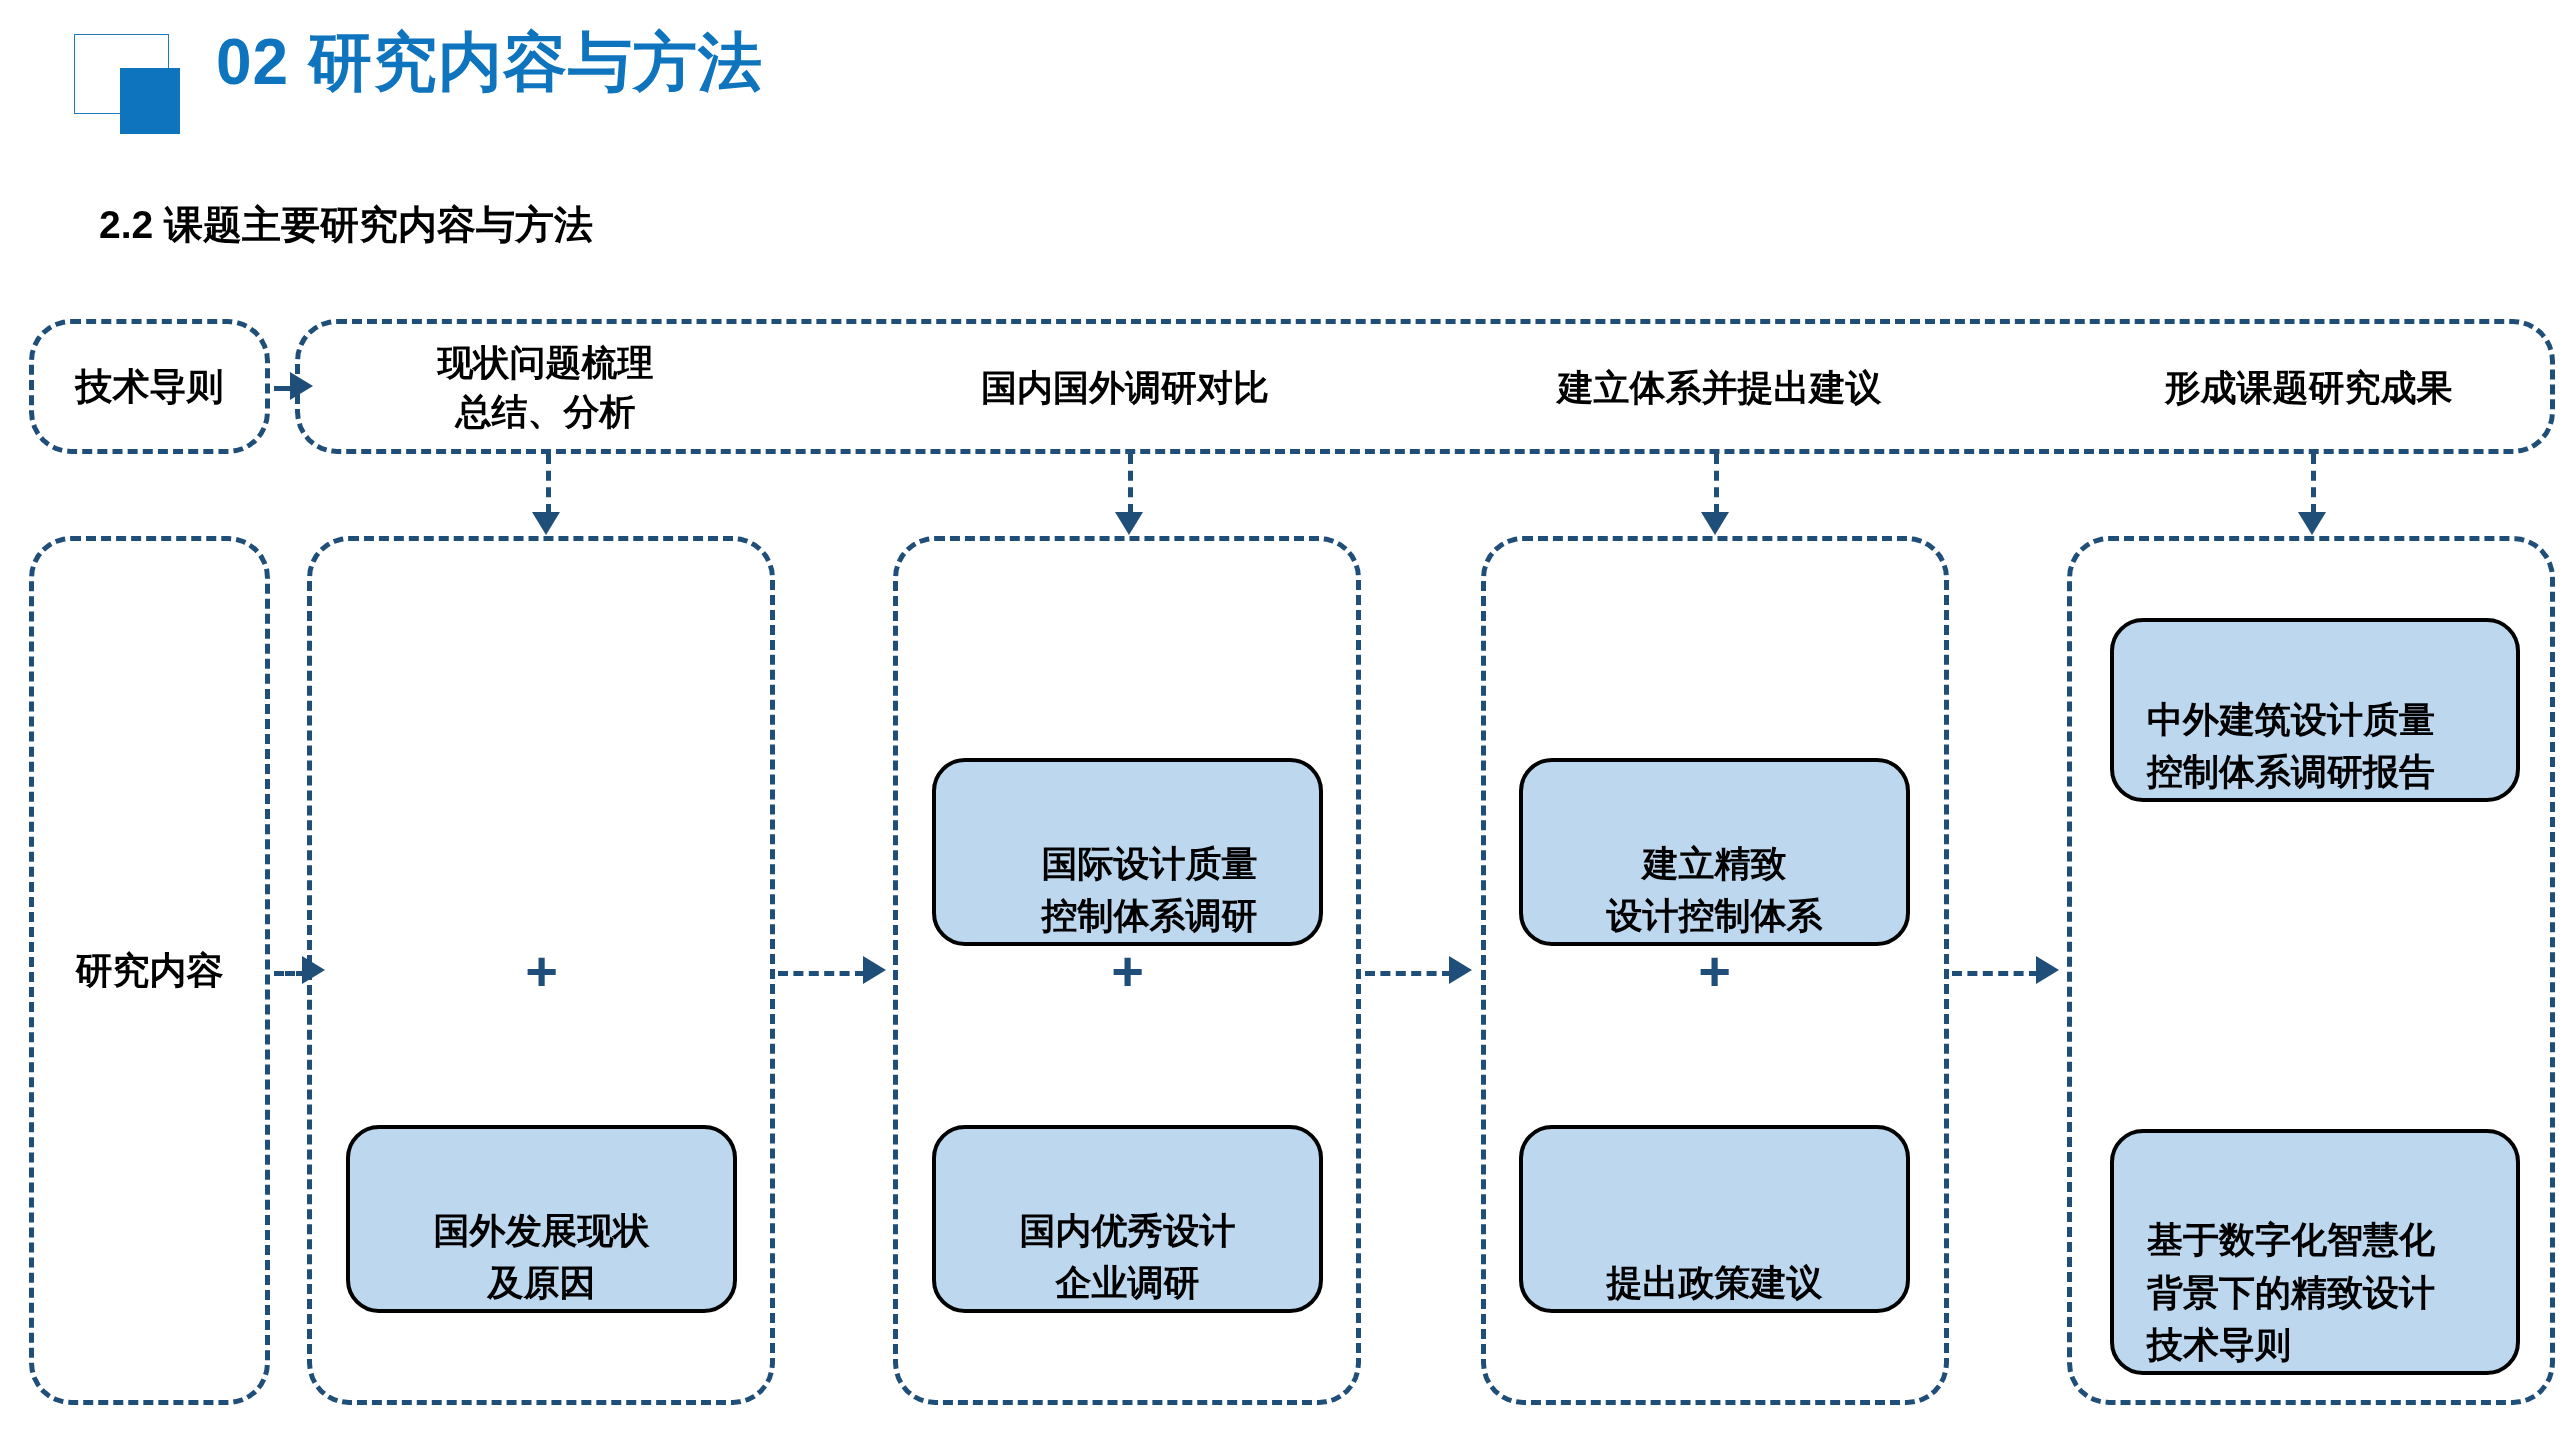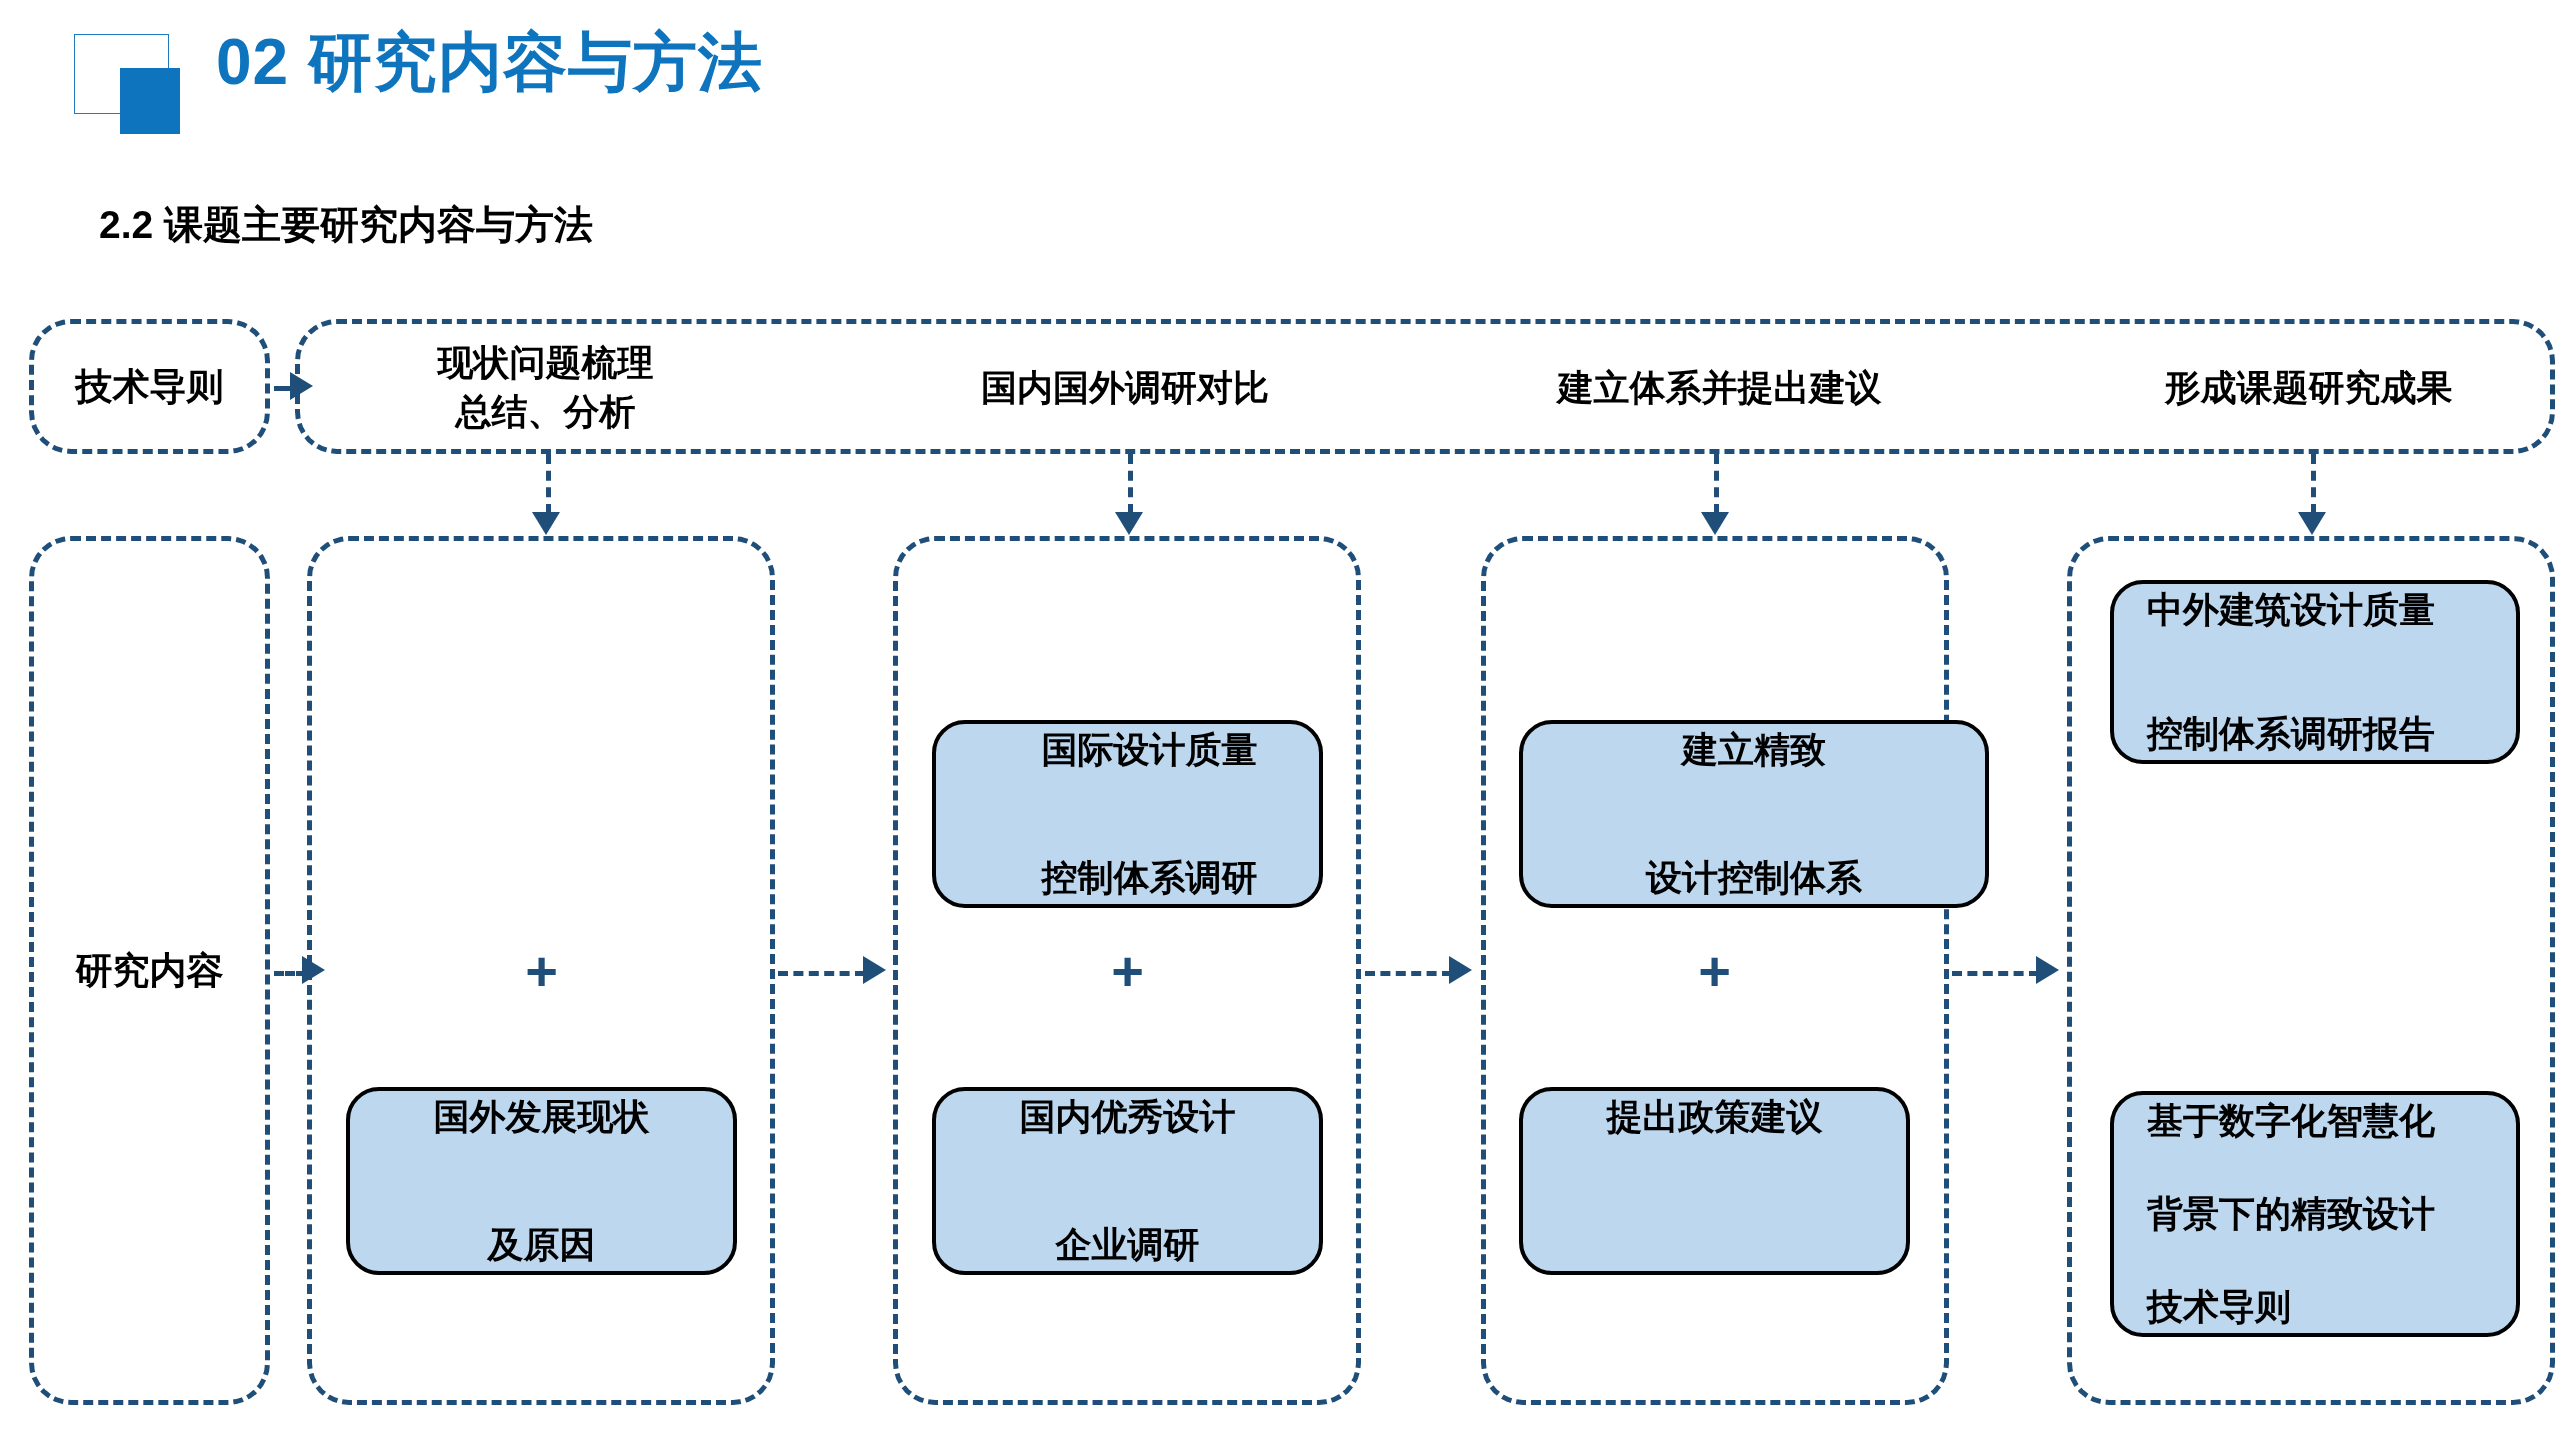--- a/index.html
+++ b/index.html
@@ -78,10 +78,11 @@
     border-radius:33px;
     box-sizing:border-box;
     display:flex;flex-direction:column;
-    align-items:center;justify-content:space-between;
+    align-items:center;justify-content:flex-end;
     font-size:36px;font-weight:bold;color:#000000;
     line-height:1.45;
     text-align:center;
+    margin-top:38px;
   }
   .card.left-align{align-items:flex-start;text-align:left;padding-left:33px;}
   .card span{display:block;white-space:nowrap;}

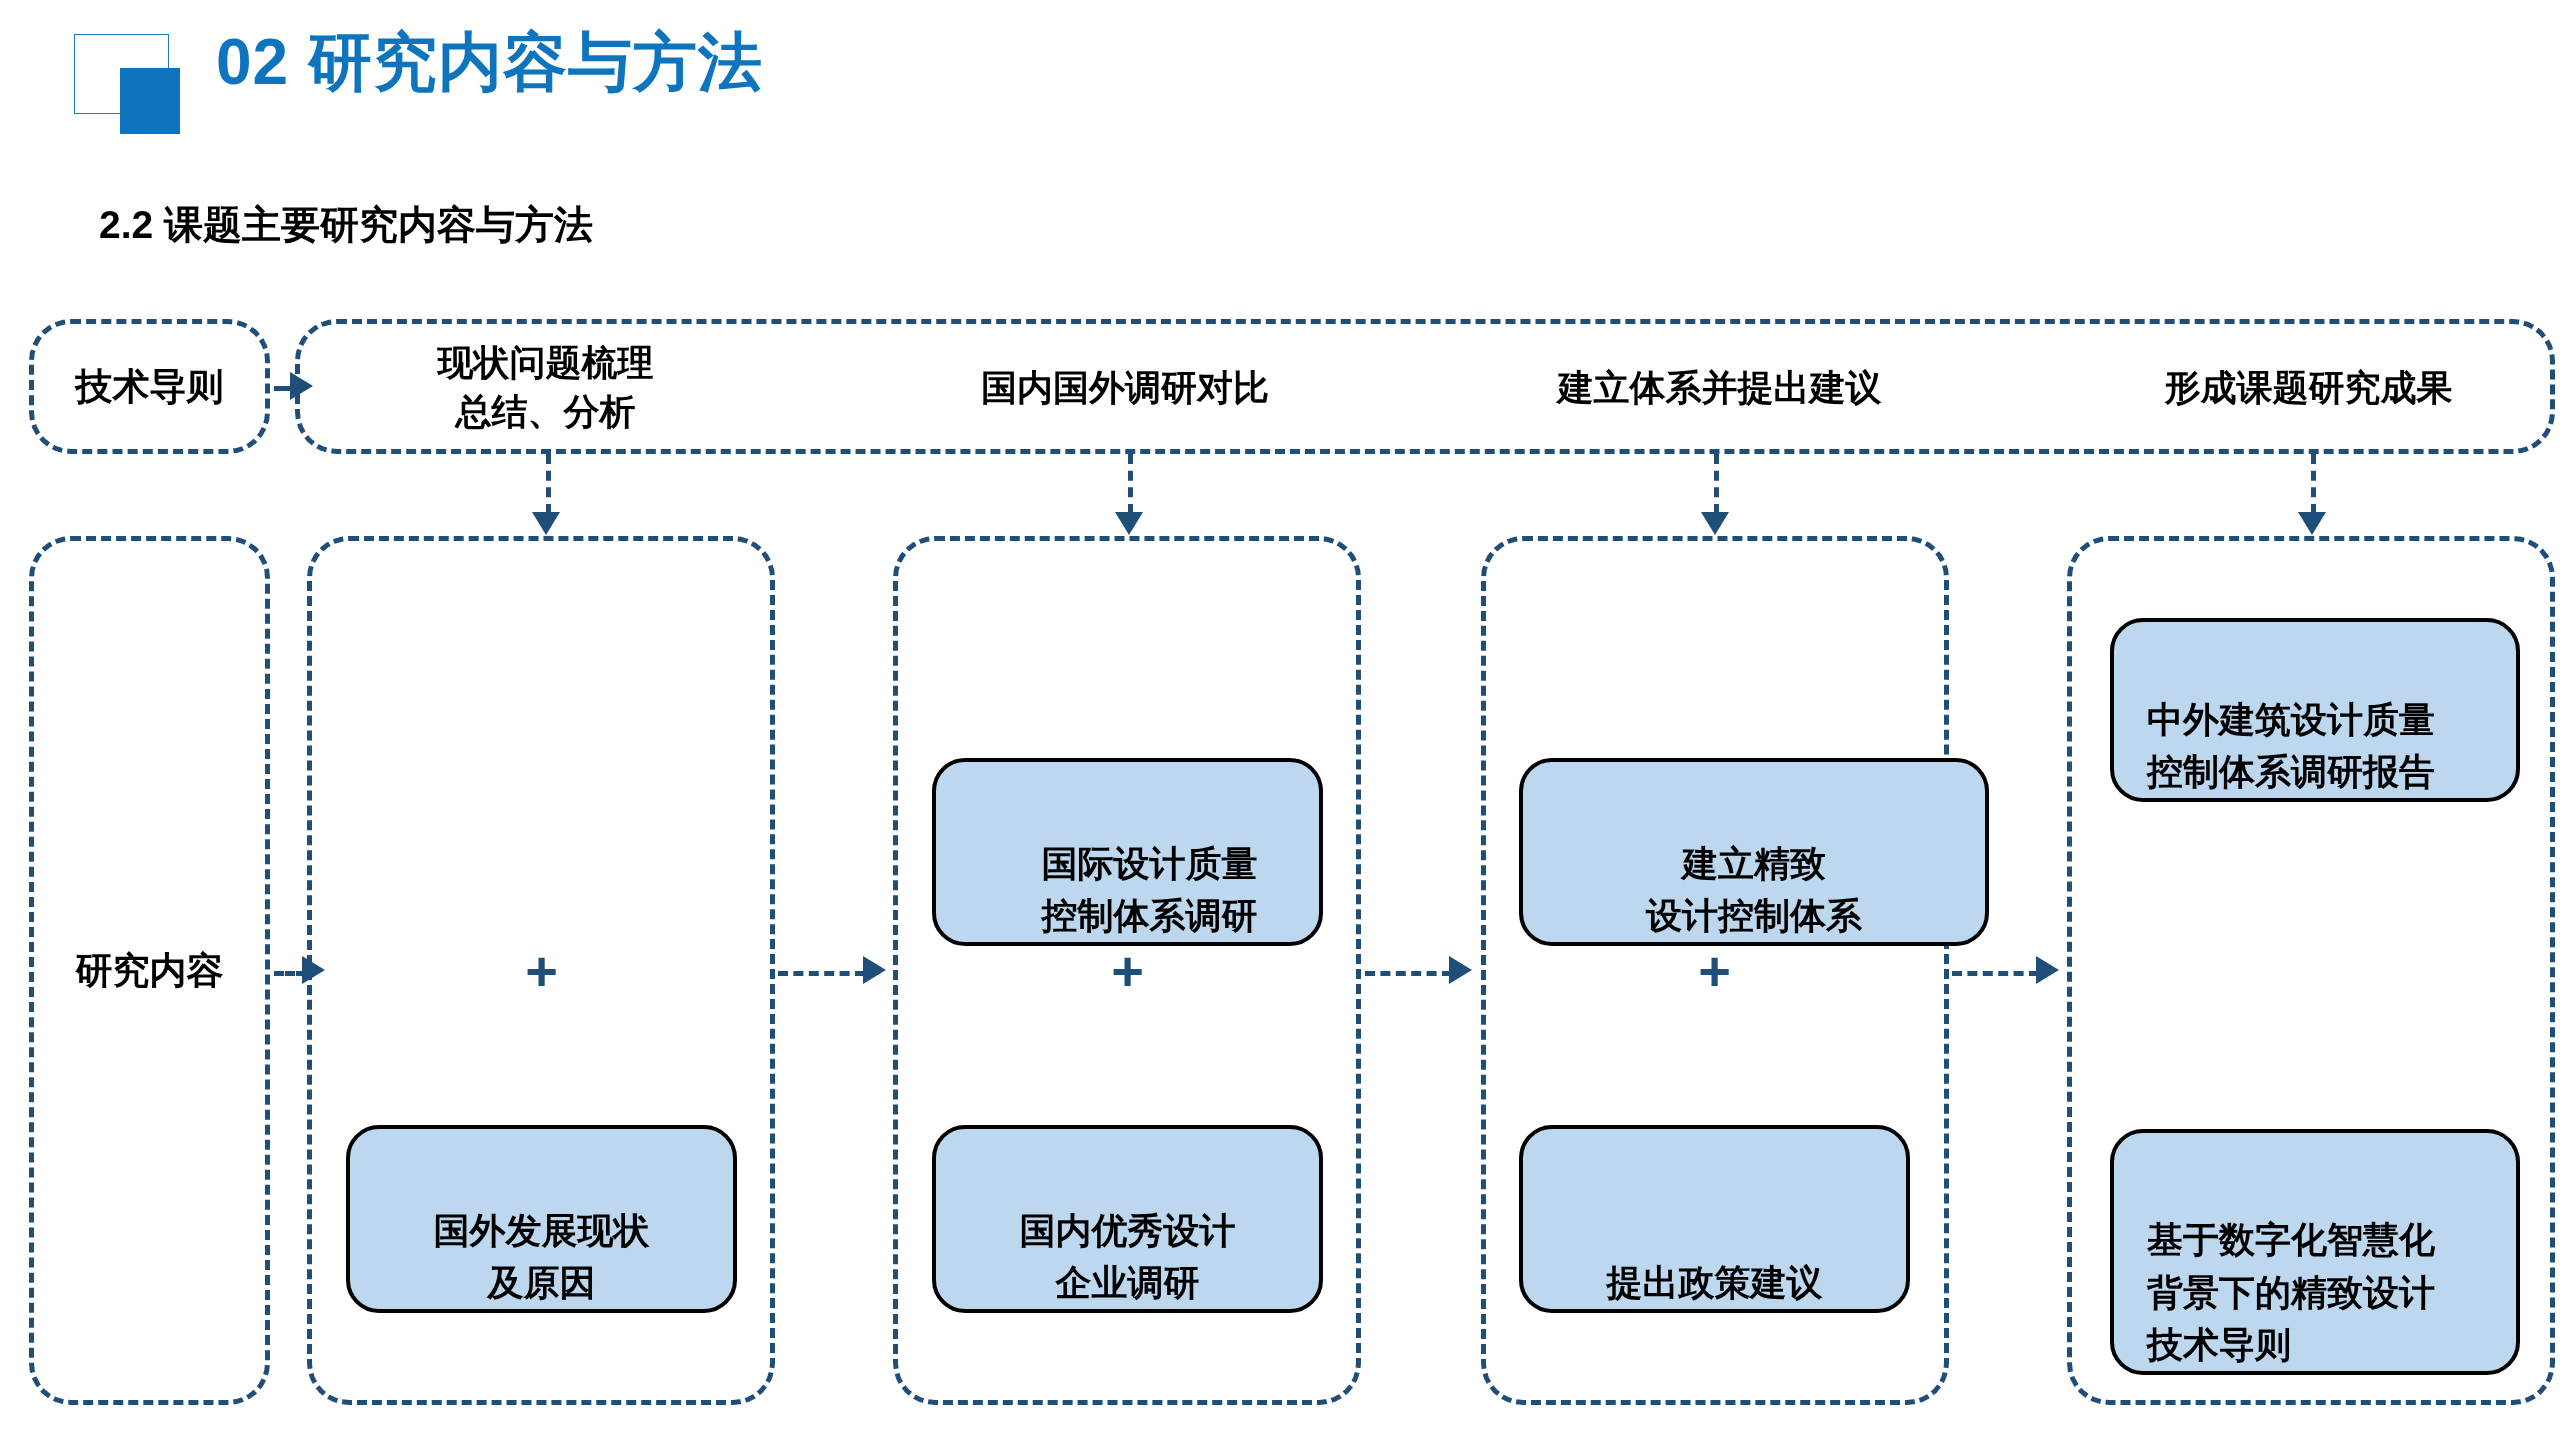--- a/index.html
+++ b/index.html
@@ -200,7 +200,7 @@
   </div>
 
   <div class="dashed col-box col3"></div>
-  <div class="card" style="left:1519px;top:720px;width:470px;height:188px;">
+  <div class="card" style="left:1519px;top:720px;width:391px;height:188px;">
     <span>建立精致</span>
     <span>设计控制体系</span>
   </div>

